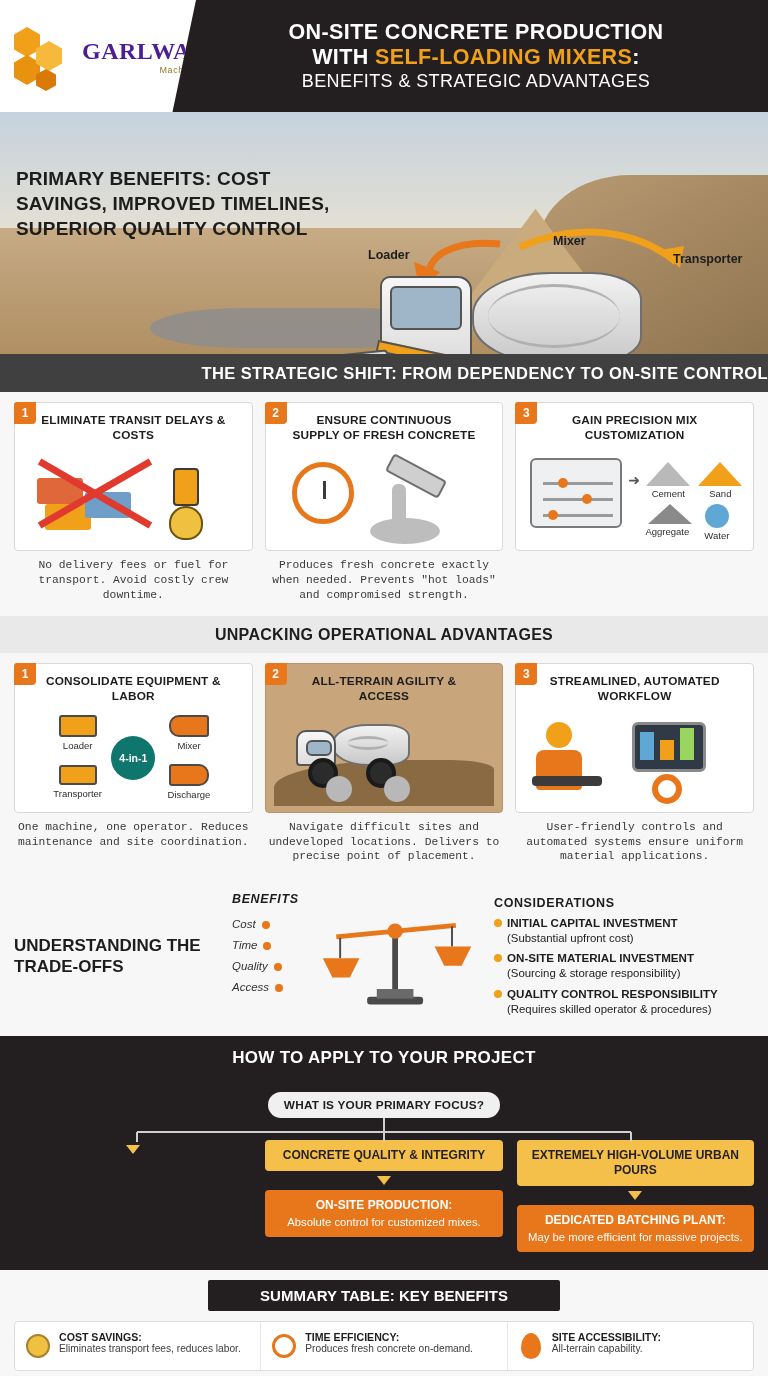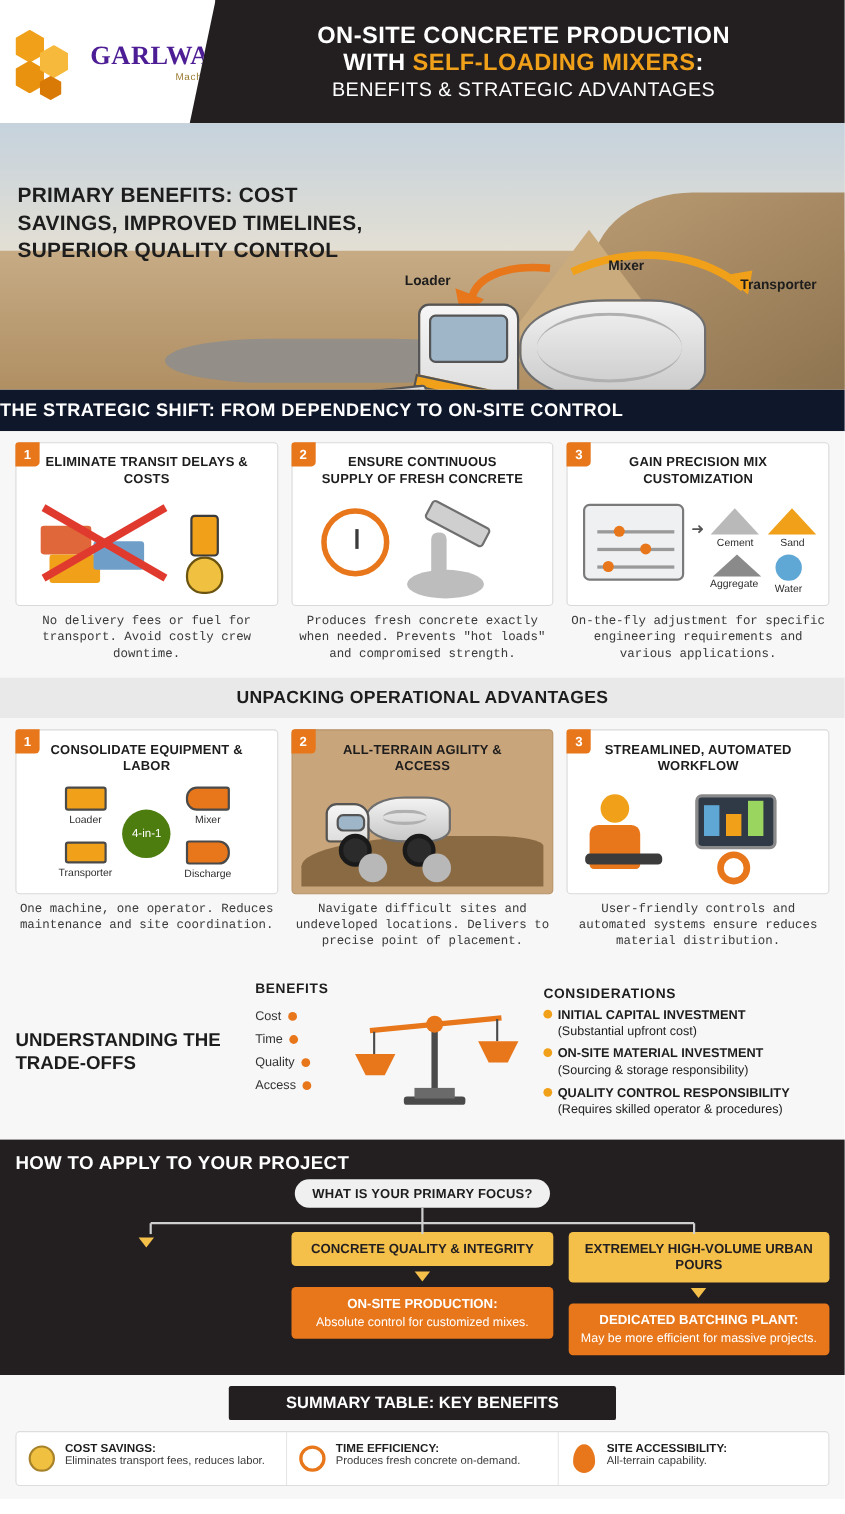--- a/index.html
+++ b/index.html
@@ -127,7 +127,7 @@
 
   
   .bar-dark {
-    background: #0f172a; color: #fff; text-align: left;
+    background: #404040; color: #fff; text-align: right;
     font-size: 16.5px; font-weight: bold; letter-spacing: .4px;
     padding: 10px 0 9px;
   }

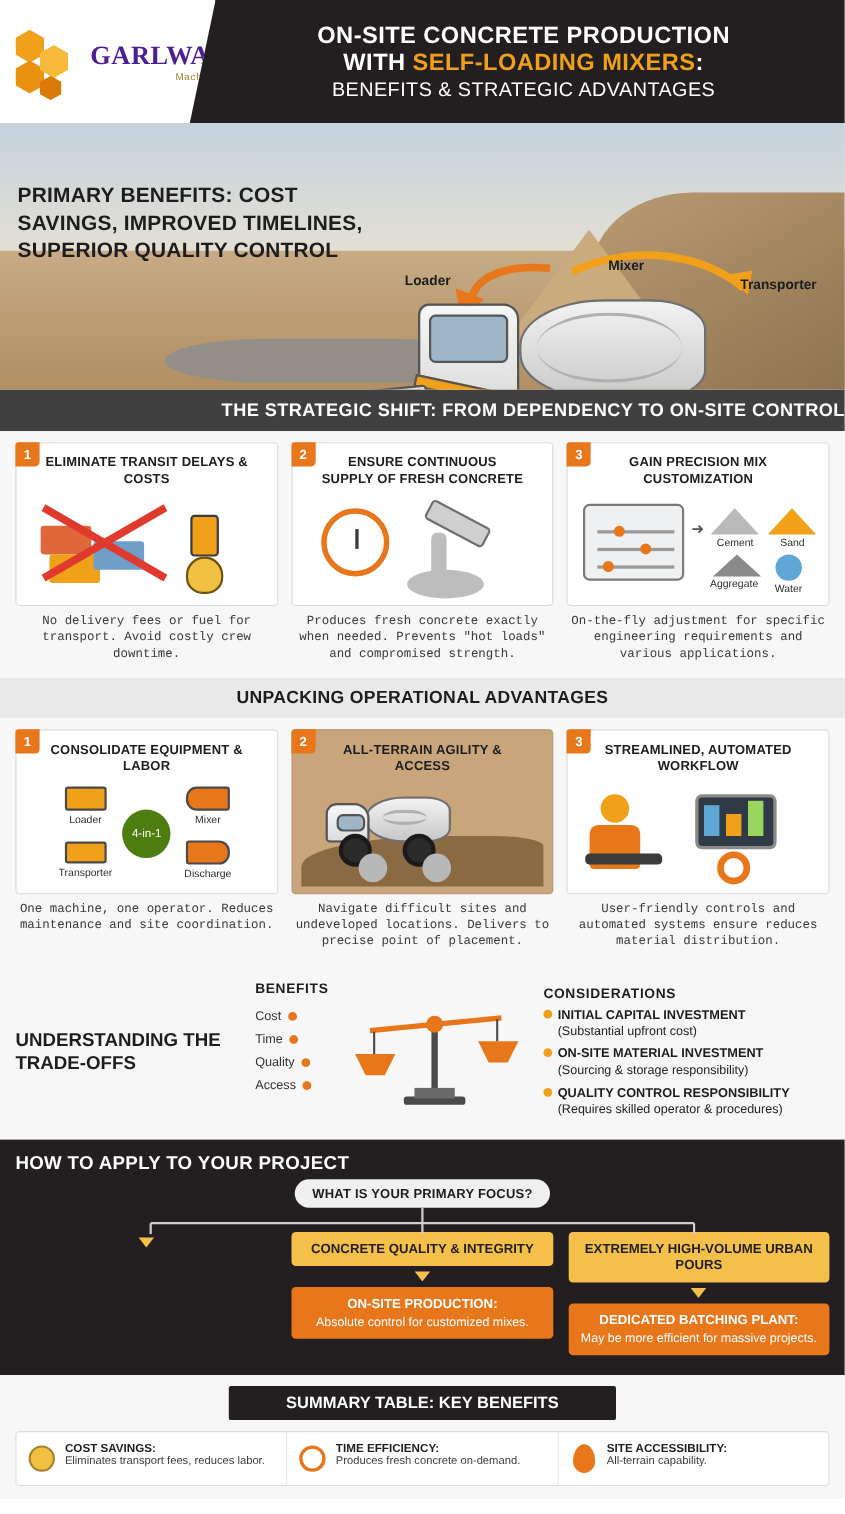--- a/index.html
+++ b/index.html
@@ -369,7 +369,6 @@
             </div>
           </div>
         </div>
-        <div class="card-caption">On-the-fly adjustment for specific engineering requirements and various applications.</div>
       </div>
 
     </div>

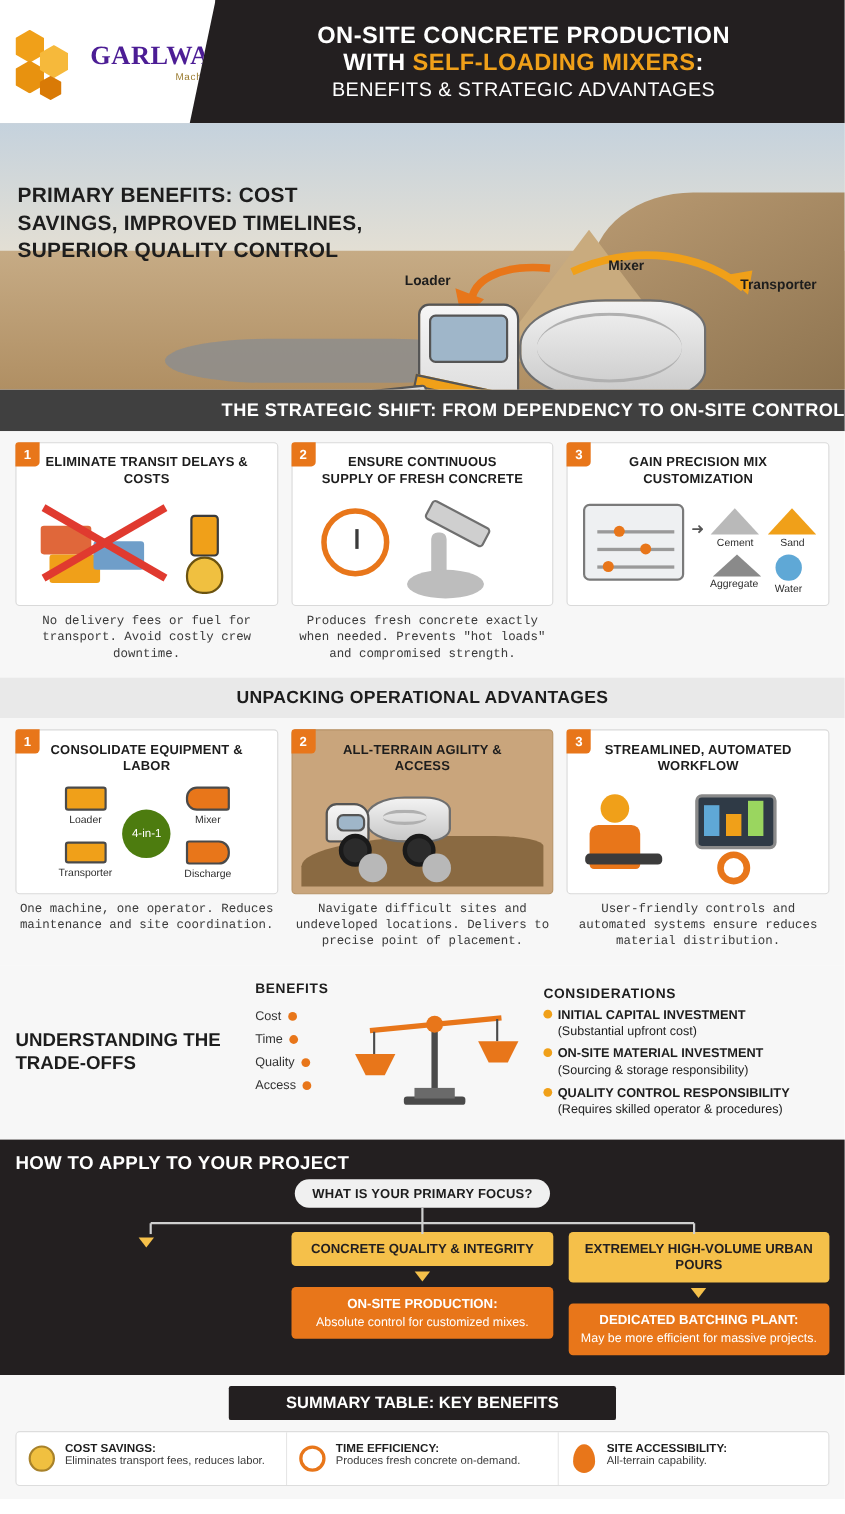--- a/index.html
+++ b/index.html
@@ -190,8 +190,8 @@
   .quad-cell span{font-size:9.5px;color:#2d2d2d;margin-top:3px;}
   .four-in-one{
     position:absolute;left:50%;top:50%;transform:translate(-50%,-50%);
-    width:44px;height:44px;border-radius:50%;background:#4d7c0f;color:#fff;
-    font-size:10.5px;font-weight:normal;display:flex;align-items:center;justify-content:center;z-index:3;
+    width:44px;height:44px;border-radius:50%;background:#0f766e;color:#fff;
+    font-size:10.5px;font-weight:bold;display:flex;align-items:center;justify-content:center;z-index:3;
   }
 
   

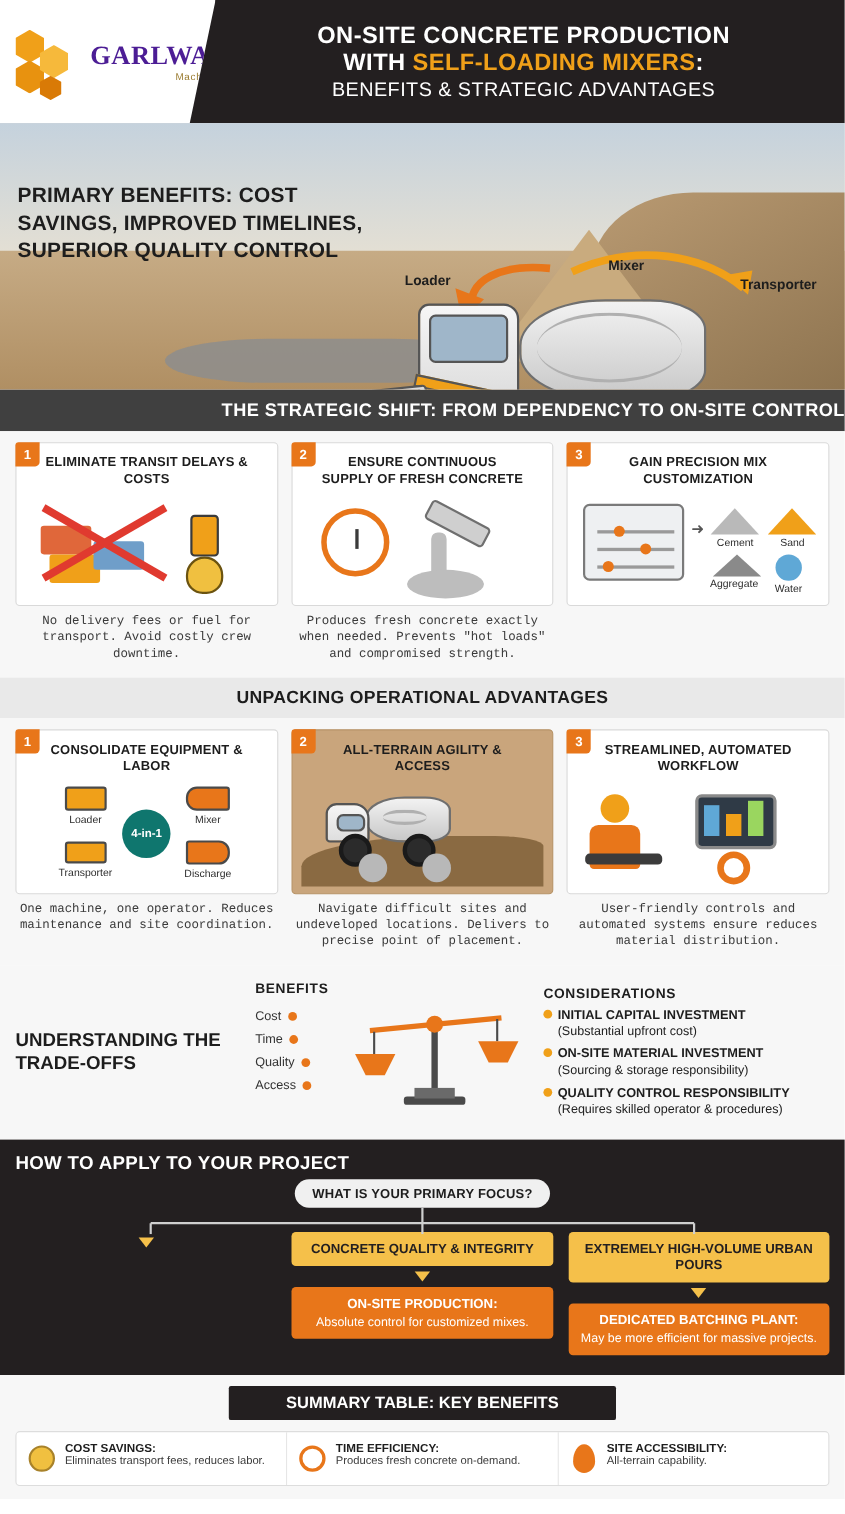--- a/index.html
+++ b/index.html
@@ -443,7 +443,7 @@
             <div class="ic circle" style="left:128px;top:64px;width:30px;height:30px;border:6px solid #e8761a;"></div>
           </div>
         </div>
-        <div class="card-caption">User-friendly controls and automated systems ensure reduces material distribution.</div>
+        <div class="card-caption">User-friendly controls and automated systems ensure uniform material applications.</div>
       </div>
 
     </div>

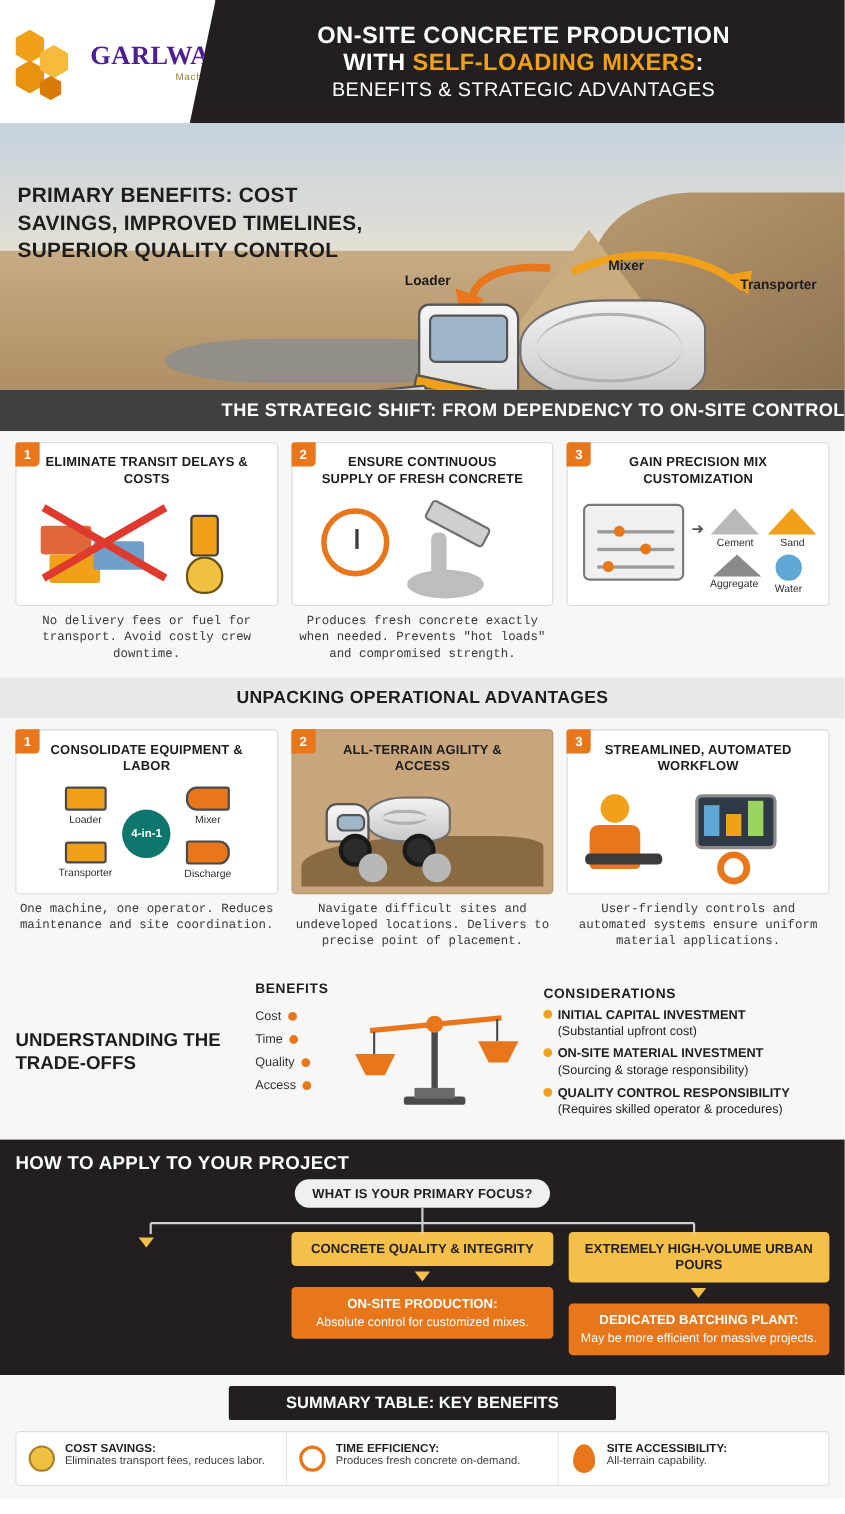--- a/index.html
+++ b/index.html
@@ -199,7 +199,7 @@
     background:#f7f7f7; display:flex; align-items:center; padding:14px 14px 16px; gap:8px;
   }
   .to-left { width:196px; font-size:17px; font-weight:bold; color:#1d1d1d; line-height:1.25;}
-  .to-mid { width: 268px; position:relative; }
+  .to-mid { width: 268px; position:relative;font-style:italic; }
   .to-mid h4, .to-right h4 { font-size:12.5px; font-weight:bold; letter-spacing:.6px; color:#1d1d1d;}
   .benefit-rows { position:absolute; left:14px; top:26px; }
   .benefit-rows div { font-size:11.5px; color:#333; margin-bottom:9px; }

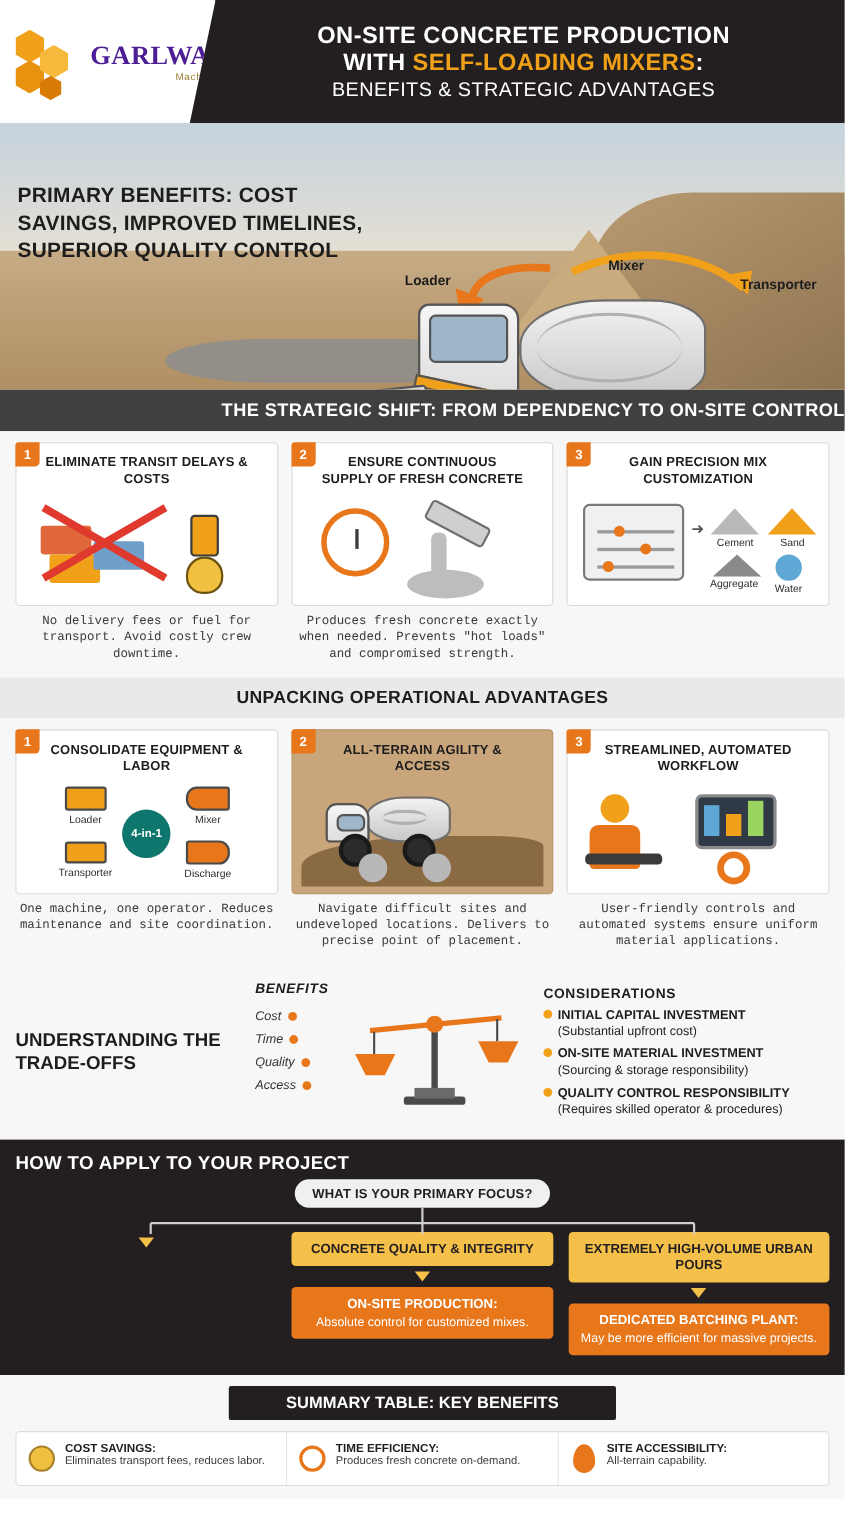--- a/index.html
+++ b/index.html
@@ -212,7 +212,7 @@
 
   
   .apply { background:#231f20; padding:12px 14px 18px; }
-  .apply-title { color:#fff;font-size:17px;font-weight:bold;letter-spacing:.3px;margin-bottom:4px;}
+  .apply-title { text-align:center;color:#fff;font-size:17px;font-weight:bold;letter-spacing:.3px;margin-bottom:24px;}
   .focus-pill{
     margin:0 auto; width:232px; background:#f0f0f0; color:#1d1d1d; border-radius:14px;
     text-align:center; font-size:11.8px; font-weight:bold; padding:6px 4px; letter-spacing:.2px;

